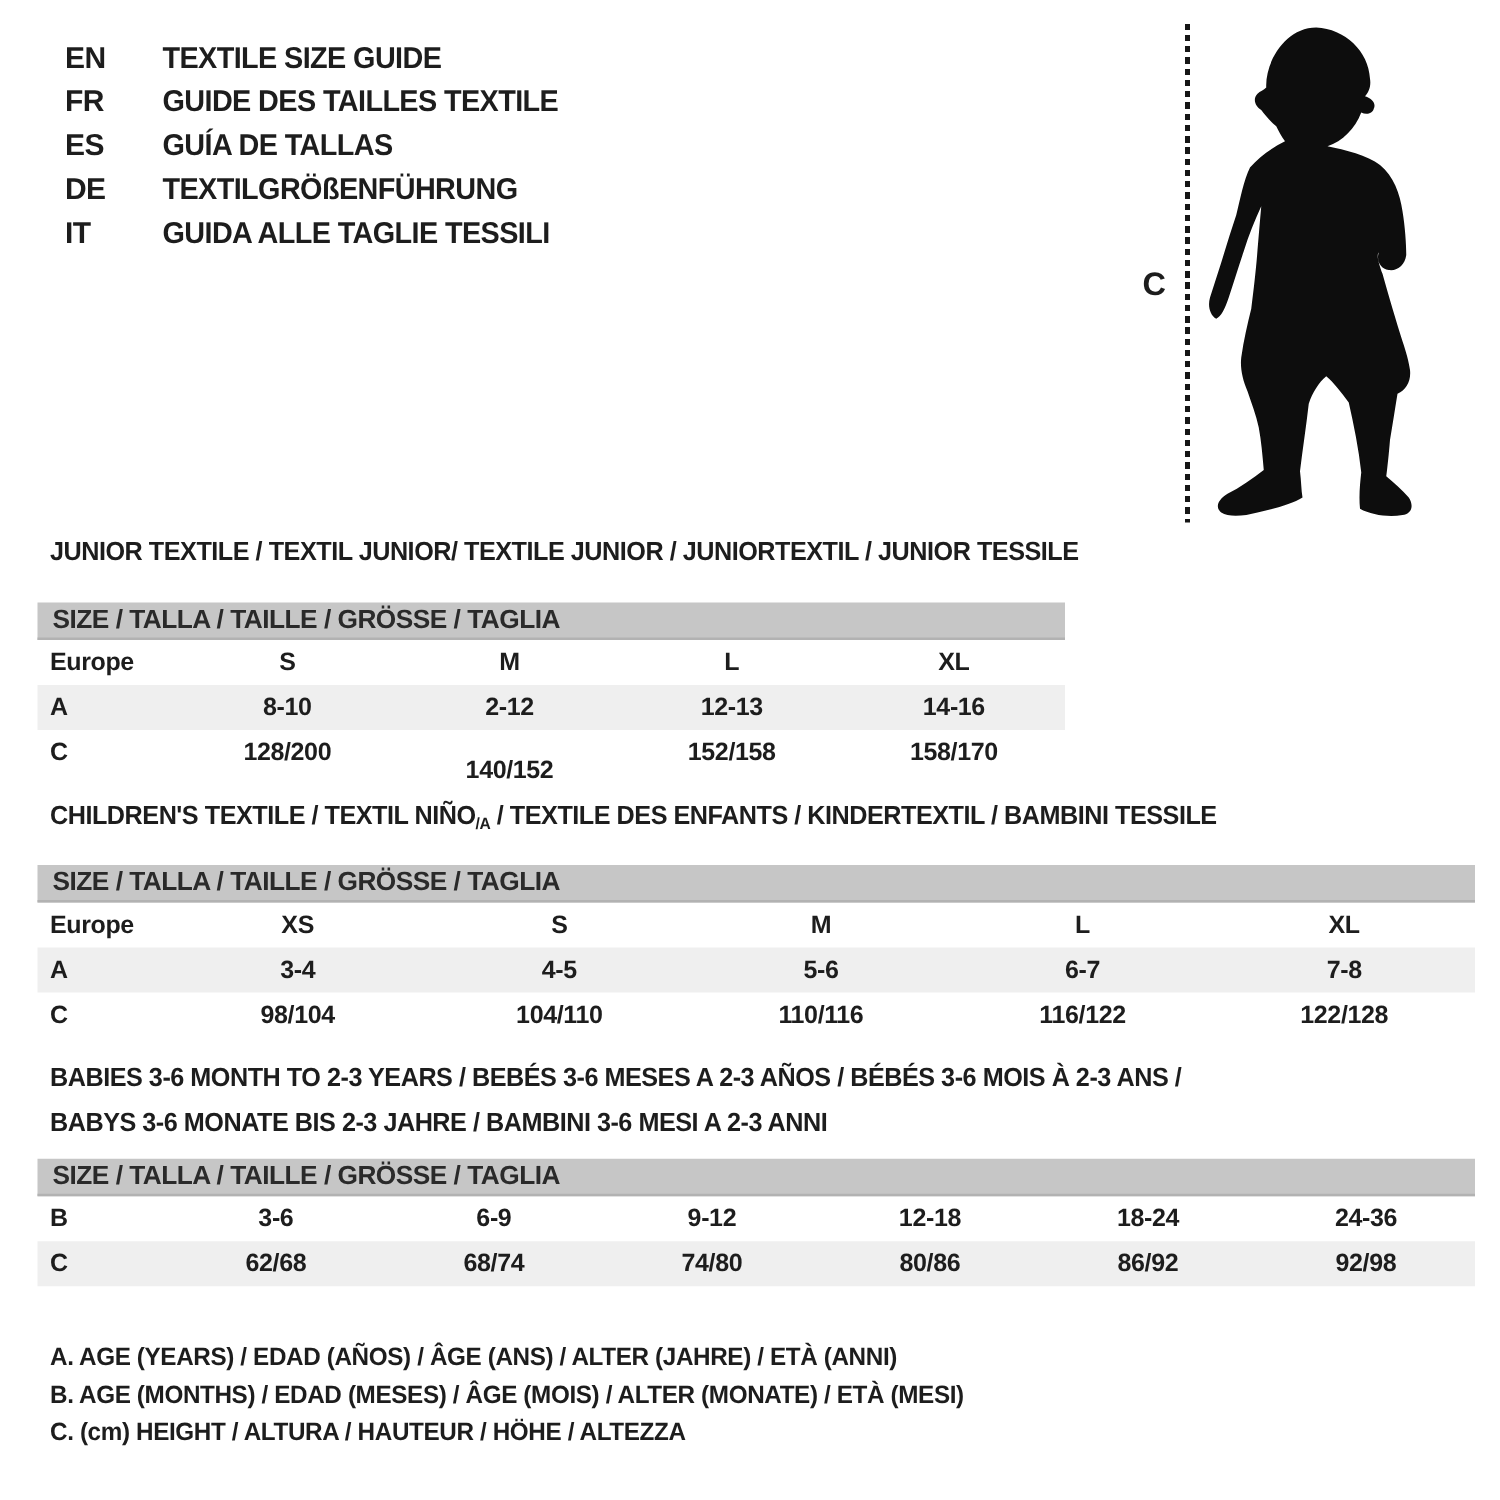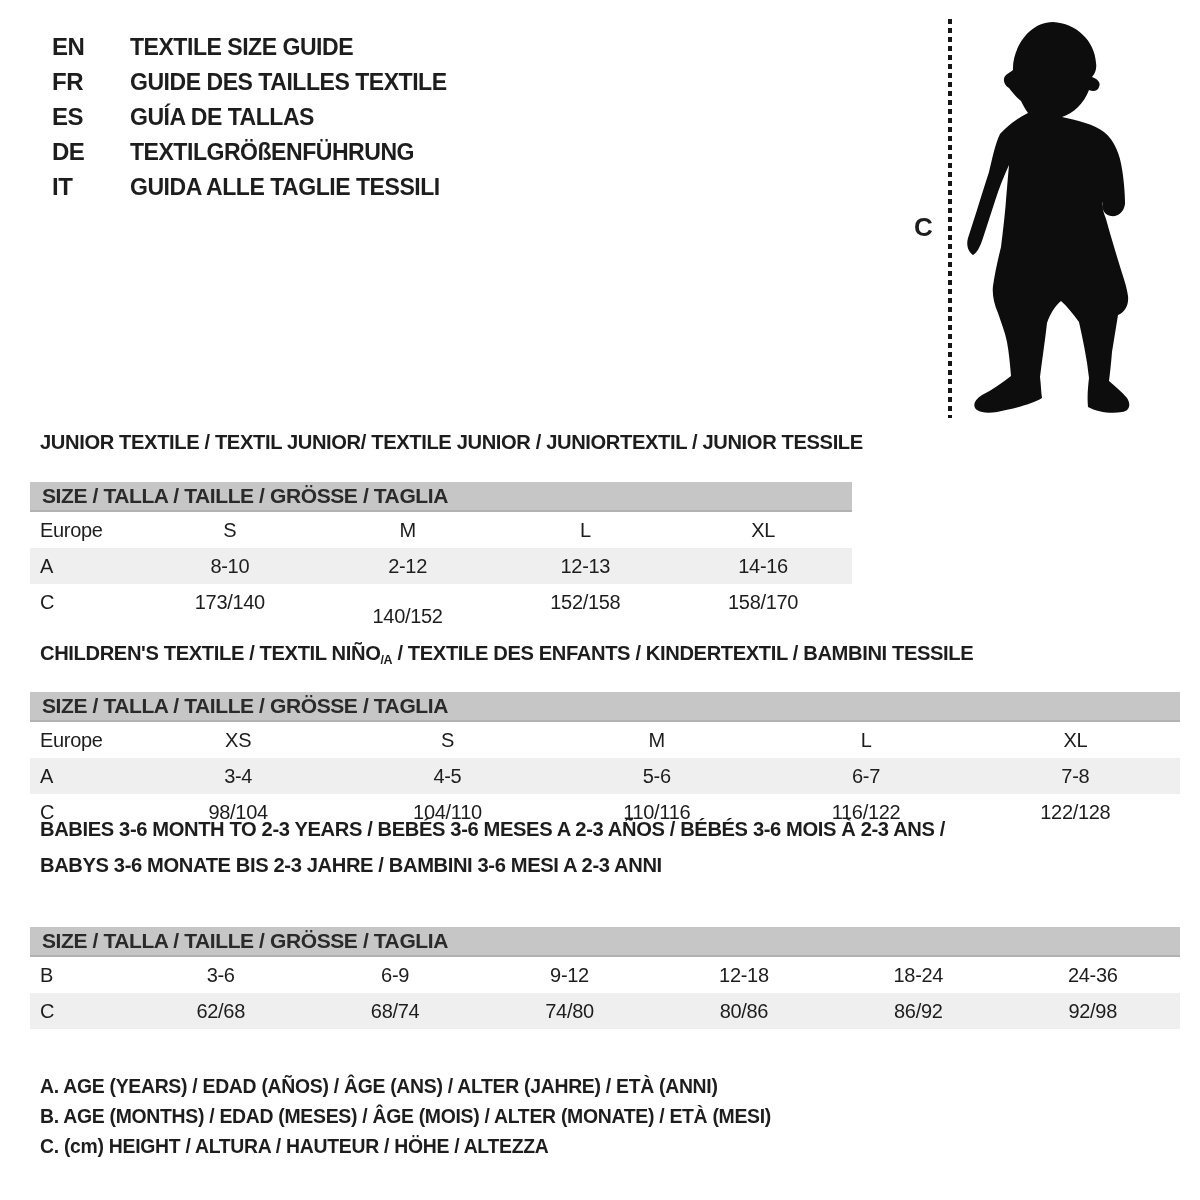--- a/index.html
+++ b/index.html
@@ -48,7 +48,7 @@
     display:flex;align-items:center;padding-left:12px;
     font-size:21px;font-weight:bold;letter-spacing:-0.4px;color:#2a2a2a;
   }
-  .trow{display:flex;height:36px;align-items:center;font-size:20px;font-weight:normal;letter-spacing:-0.3px;}
+  .trow{display:flex;height:36px;align-items:center;font-size:20px;font-weight:bold;letter-spacing:-0.3px;}
   .trow.shaded{background:var(--shaded-row);}
   .tcell{overflow:hidden;white-space:nowrap;}
   .tcell.label{padding-left:10px;text-align:left;}

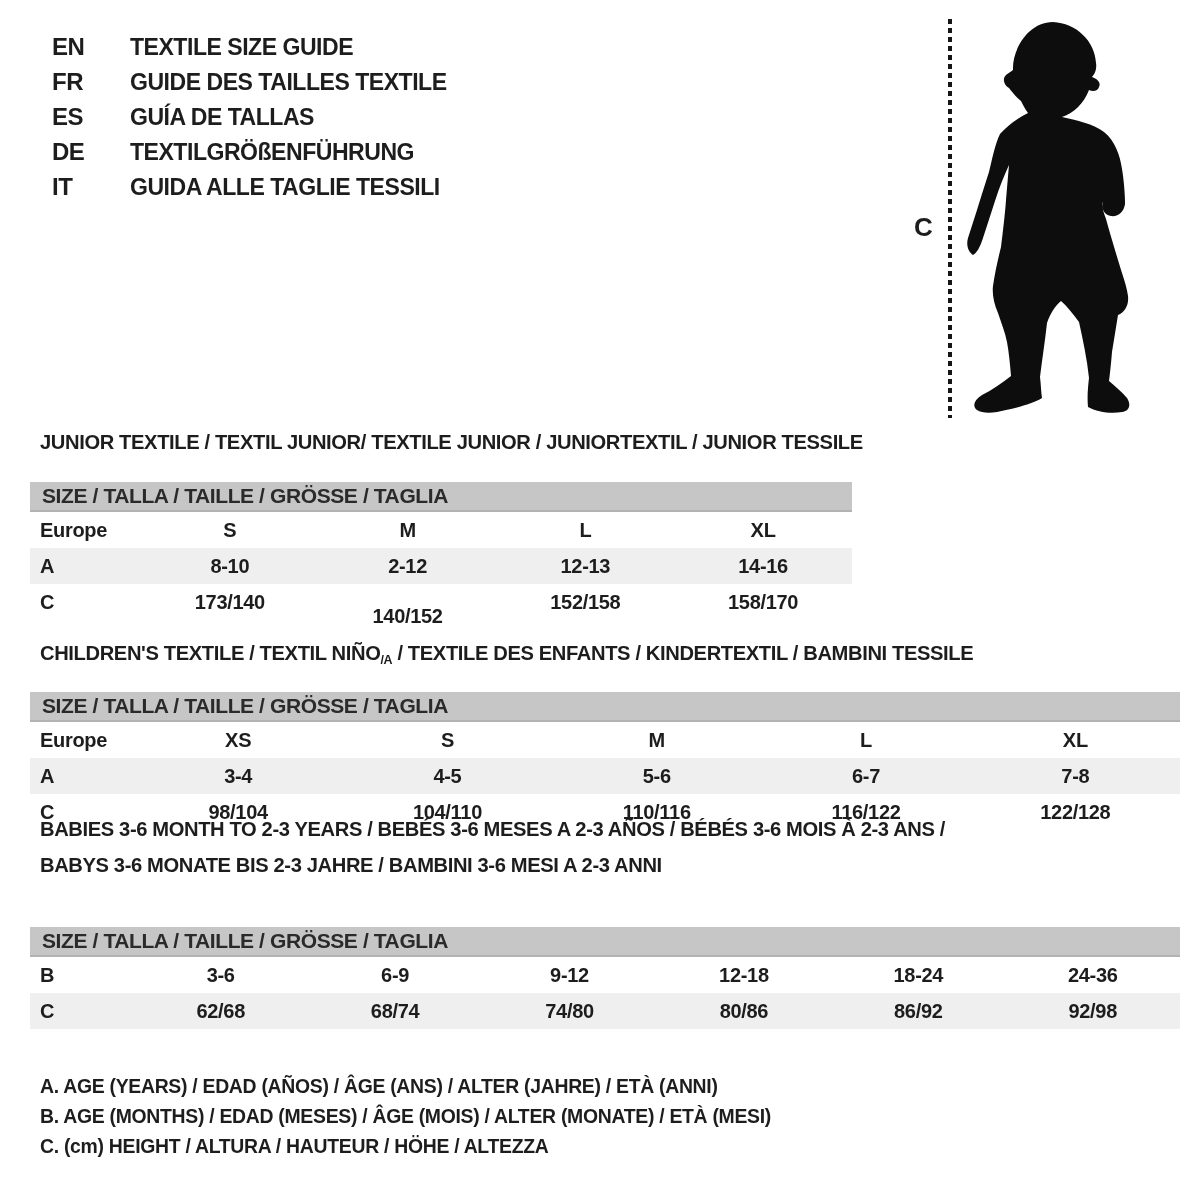--- a/index.html
+++ b/index.html
@@ -135,7 +135,7 @@
       </div>
       <div class="trow">
         <div class="tcell label" style="width: 13.5%;">C</div>
-        <div class="tcell data" style="width: 21.625%;">173/140</div>
+        <div class="tcell data" style="width: 21.625%;">128/200</div>
         <div class="tcell data" style="width: 21.625%; margin-top: 28px;">140/152</div>
         <div class="tcell data" style="width: 21.625%;">152/158</div>
         <div class="tcell data" style="width: 21.625%;">158/170</div>

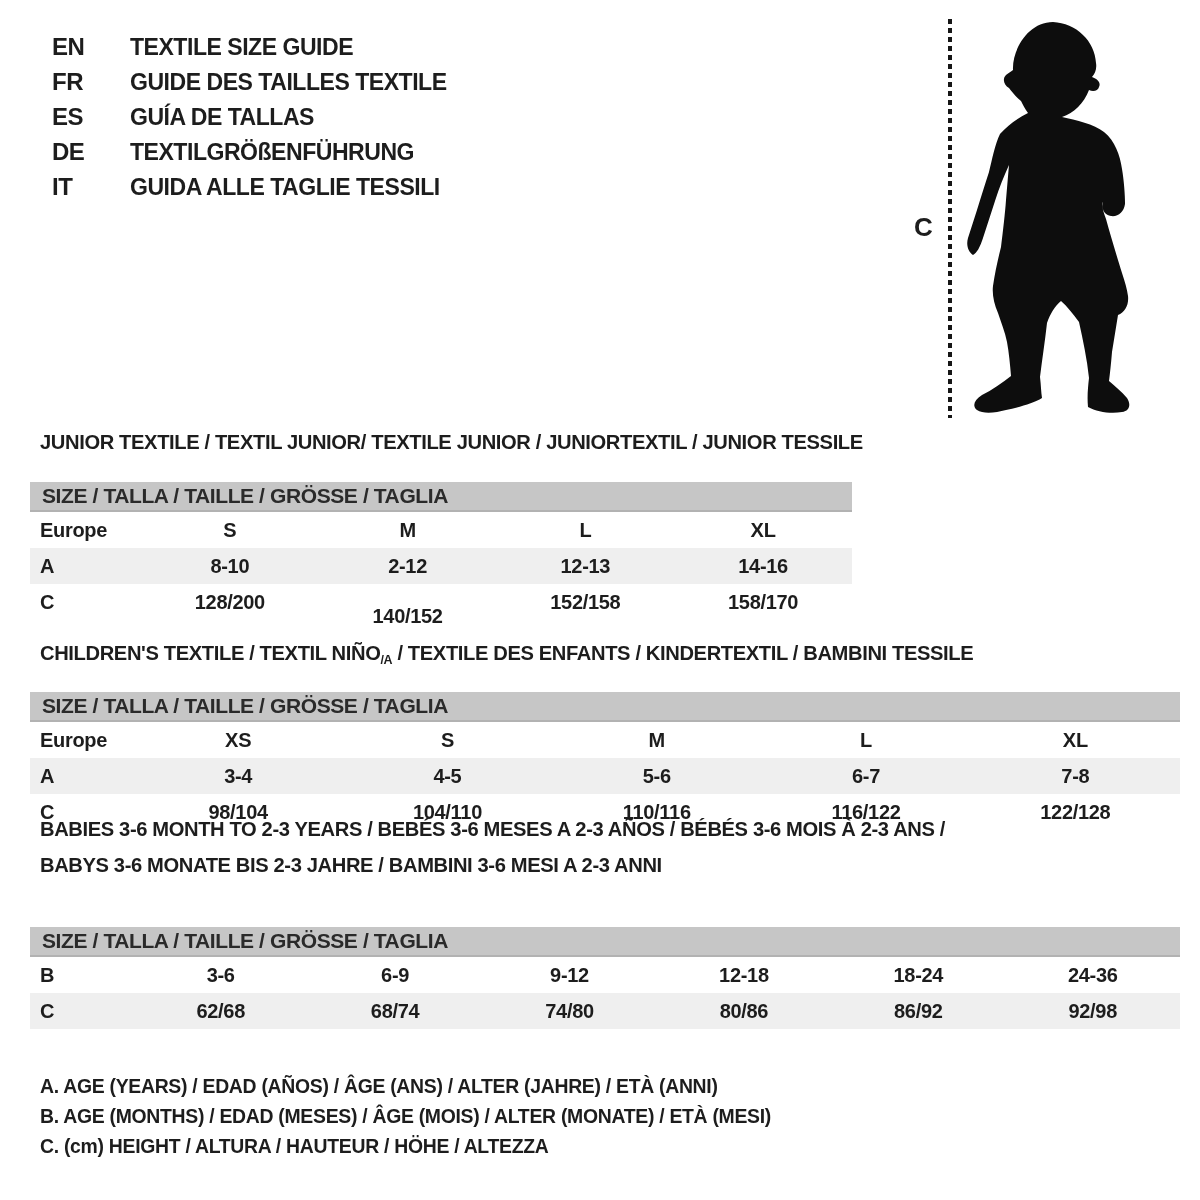--- a/index.html
+++ b/index.html
@@ -38,7 +38,7 @@
     white-space:nowrap;transform:scaleX(0.96);transform-origin:left;
   }
   .subscript{font-size:13px;position:relative;top:4px;}
-  .babies-title{position:absolute;left:40px;top:811px;}
+  .babies-title{position:absolute;left:40px;top:845px;}
   .babies-title p{margin:0;height:36px;line-height:36px;font-size:21px;font-weight:bold;letter-spacing:-0.4px;white-space:nowrap;transform:scaleX(0.96);transform-origin:left;}
 
   

